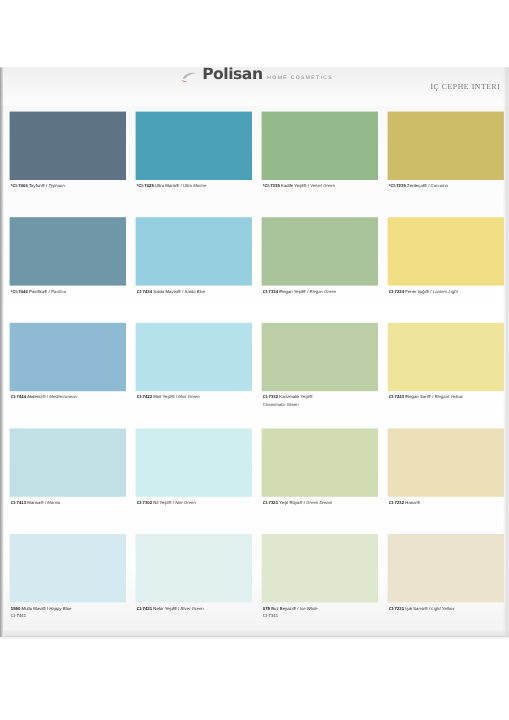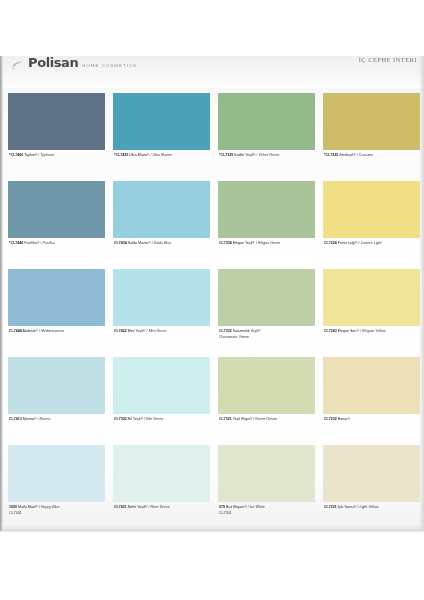--- a/index.html
+++ b/index.html
@@ -57,8 +57,9 @@
     height: 32px;
     background: linear-gradient(180deg, #efefef 0%, #f7f7f7 60%, #fdfdfd 100%);
     display: flex;
-    align-items: flex-start;
+    align-items: center;
     padding: 0 6px 0 8px;
+    flex-direction: column;
   }
 
   .brand {

